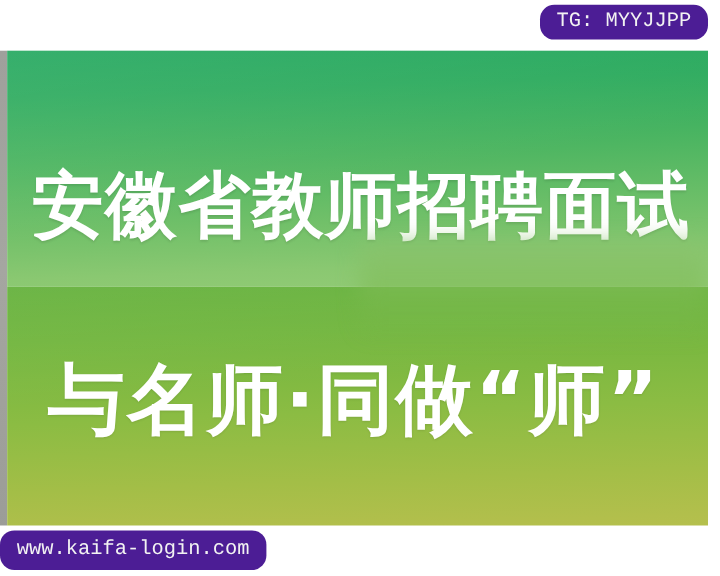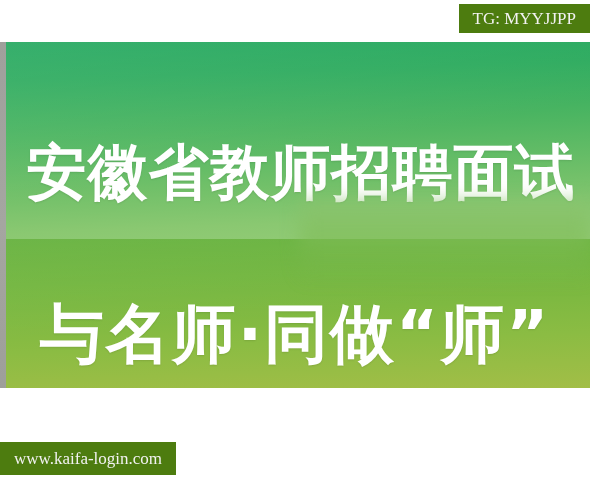--- a/index.html
+++ b/index.html
@@ -99,12 +99,13 @@
   
   .badge {
     position: absolute;
-    background: #4d7c0f;
+    background: #4c1d95;
     color: #f2f2f2;
-    font-family: Liberation Serif, serif;
+    font-family: Liberation Mono, monospace;
     display: flex;
     align-items: center;
     box-sizing: border-box;
+    border-radius: 12px;
   }
   .badge-tg {
     right: 10px;

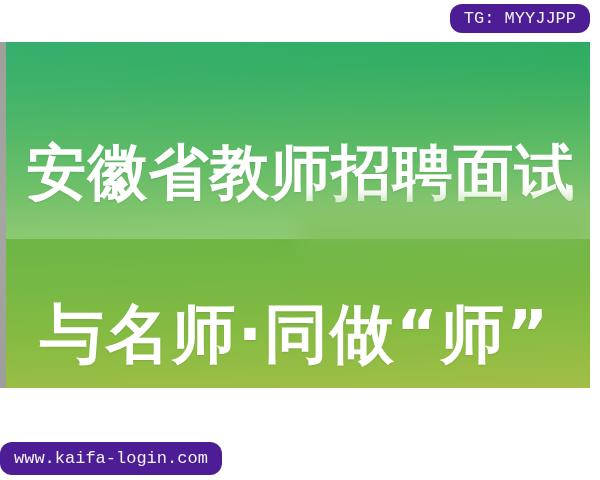--- a/index.html
+++ b/index.html
@@ -26,7 +26,7 @@
     left: 0px;
     top: 42px;
     width: 590px;
-    height: 346px;
+    height: 396px;
     overflow: hidden;
   }
   

